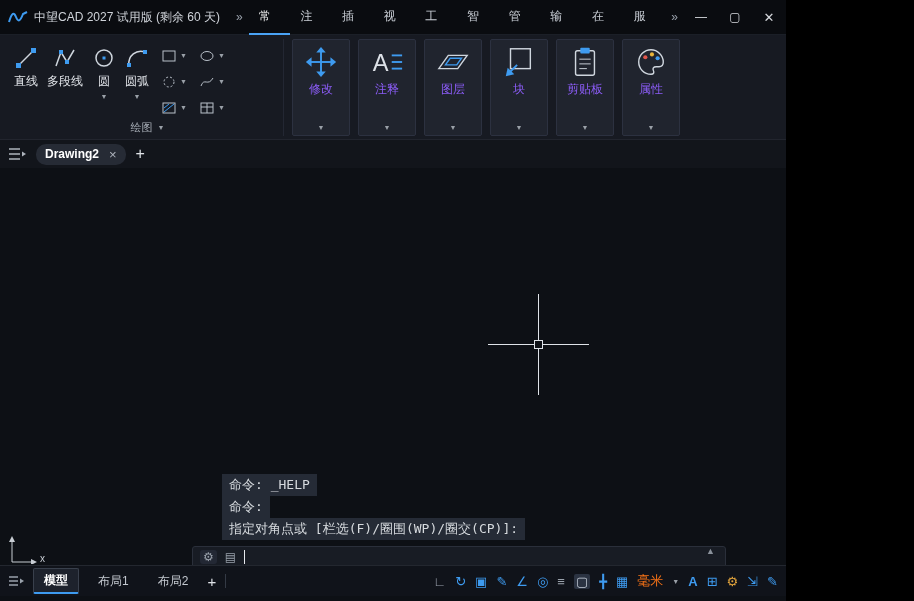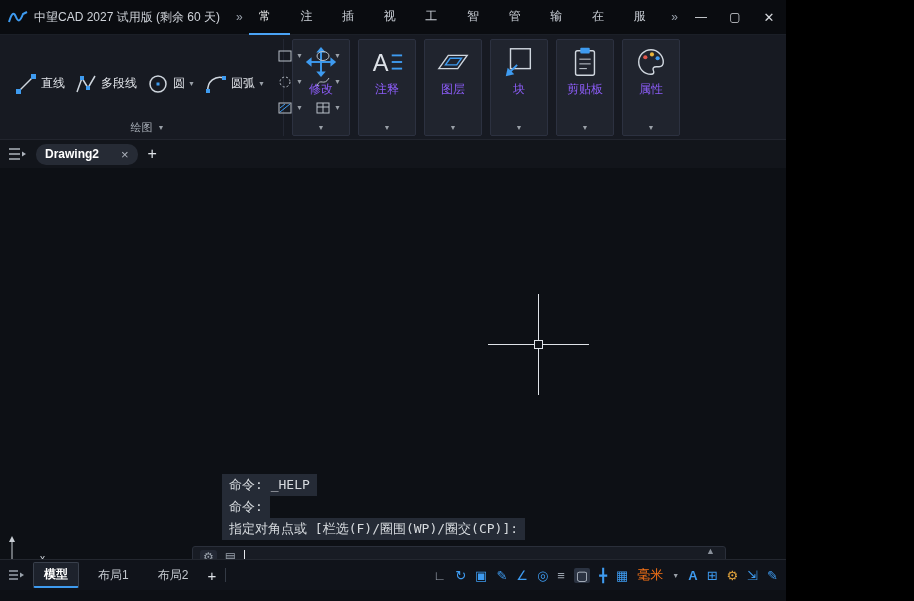--- a/index.html
+++ b/index.html
@@ -26,7 +26,7 @@
             display:flex; align-items:stretch; padding:4px 10px 3px 12px; border-bottom:1px solid #22252e; }
   .draw-group { position:relative; width:272px; padding:4px 4px 16px 2px; border-right:1px solid #232733; }
   .draw-tools { display:flex; gap:9px; }
-  .tool-big { display:flex; flex-direction:row; align-items:center; gap:3px; padding-top:3px; }
+  .tool-big { display:flex; flex-direction:column; align-items:center; gap:3px; padding-top:3px; }
   .tool-big .tool-label { font-size:12px; color:#e2e5ea; white-space:nowrap; }
   .dd { font-size:7px; color:#9aa0a8; line-height:8px; }
   .mini-grid { display:grid; grid-template-columns:38px 38px; grid-auto-rows:26px; margin-left:4px; }

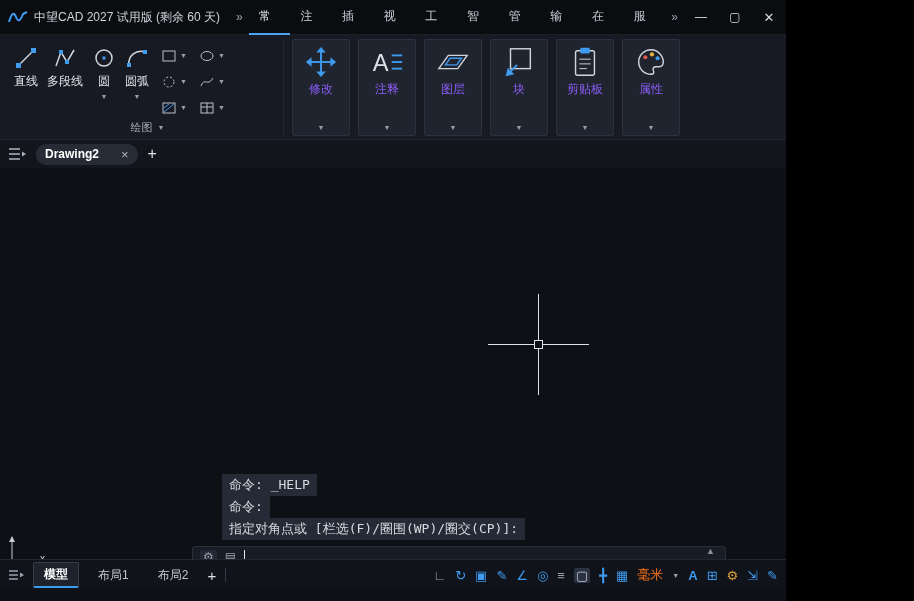--- a/index.html
+++ b/index.html
@@ -41,7 +41,7 @@
   
   .doctabs { position:absolute; top:140px; left:0; right:0; height:28px; background:#12151b;
              display:flex; align-items:center; padding:0 8px; gap:10px; }
-  .doctab { display:flex; align-items:center; gap:22px; background:#262b35; color:#ffffff;
+  .doctab { display:flex; align-items:center; gap:10px; background:#262b35; color:#ffffff;
             font-weight:bold; font-size:12px; padding:3px 9px; border-radius:10px; }
   .closex { color:#aeb4bd; font-weight:normal; font-size:13px; }
   .newtab { color:#dfe3e8; font-size:16px; line-height:16px; }

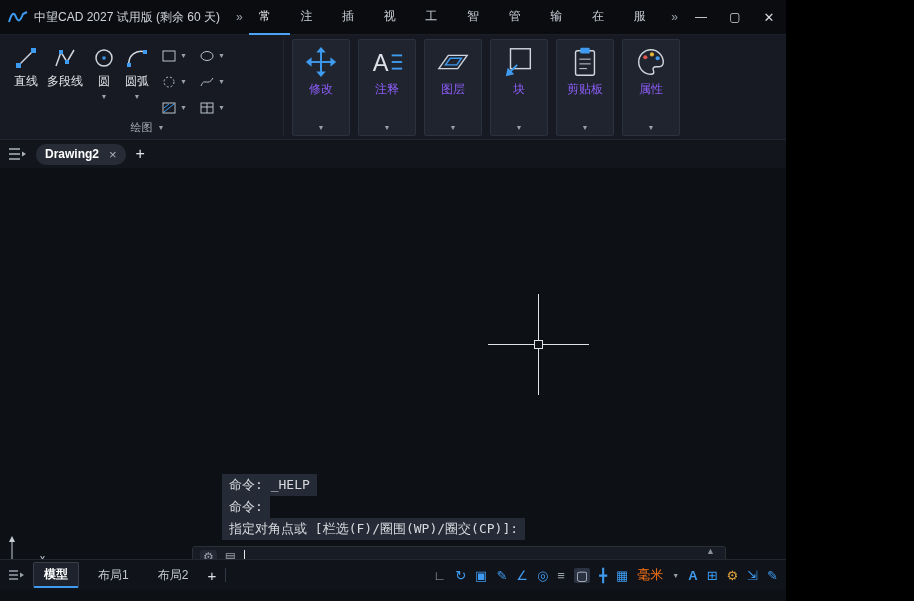--- a/index.html
+++ b/index.html
@@ -68,7 +68,7 @@
   .cmd-expand { position:absolute; left:706px; top:378px; font-size:9px; color:#8a919b; }
 
   
-  .statusbar { position:absolute; bottom:11px; left:0; right:0; height:31px; background:#10131a;
+  .statusbar { position:absolute; bottom:5px; left:0; right:0; height:31px; background:#10131a;
                border-top:1px solid #23272f; display:flex; align-items:center; padding:0 8px; gap:9px;
                font-size:12px; color:#c3c8cf; }
   .layout-tab { padding:3px 10px; white-space:nowrap; }

